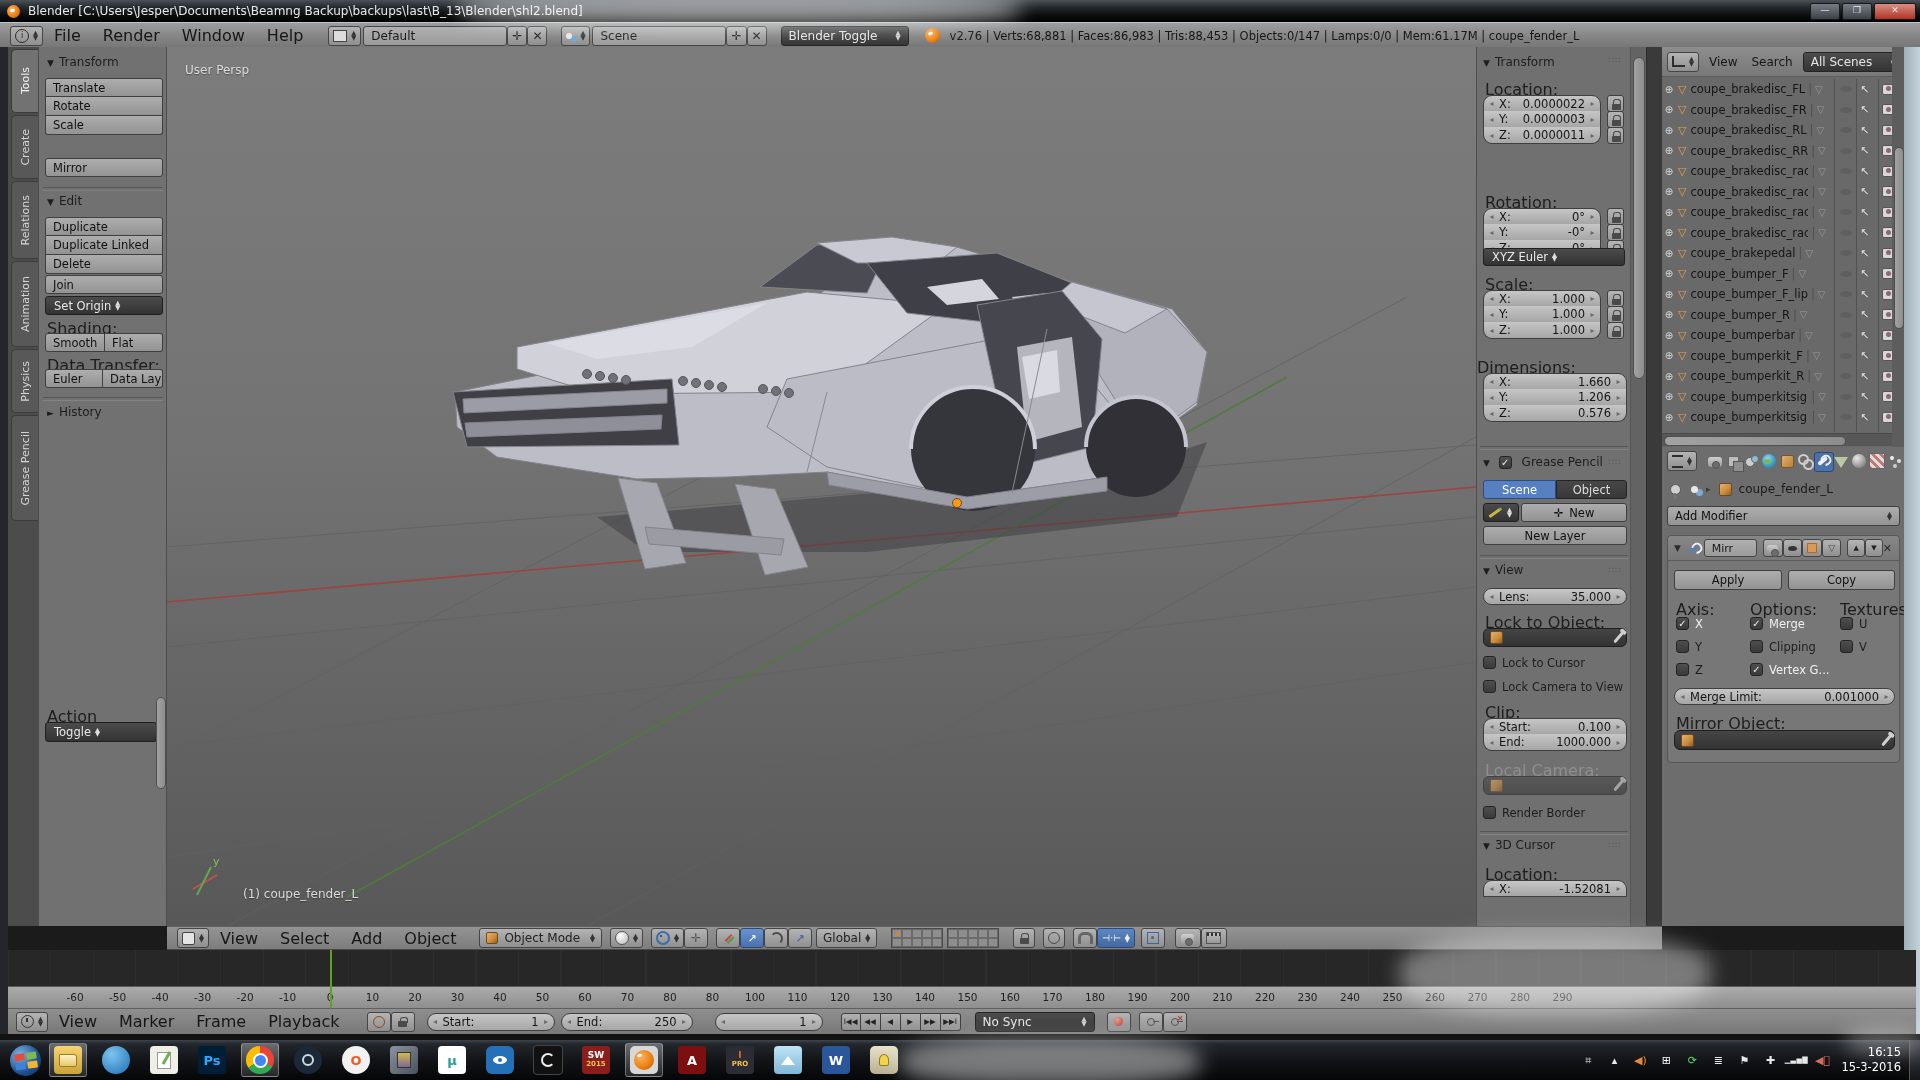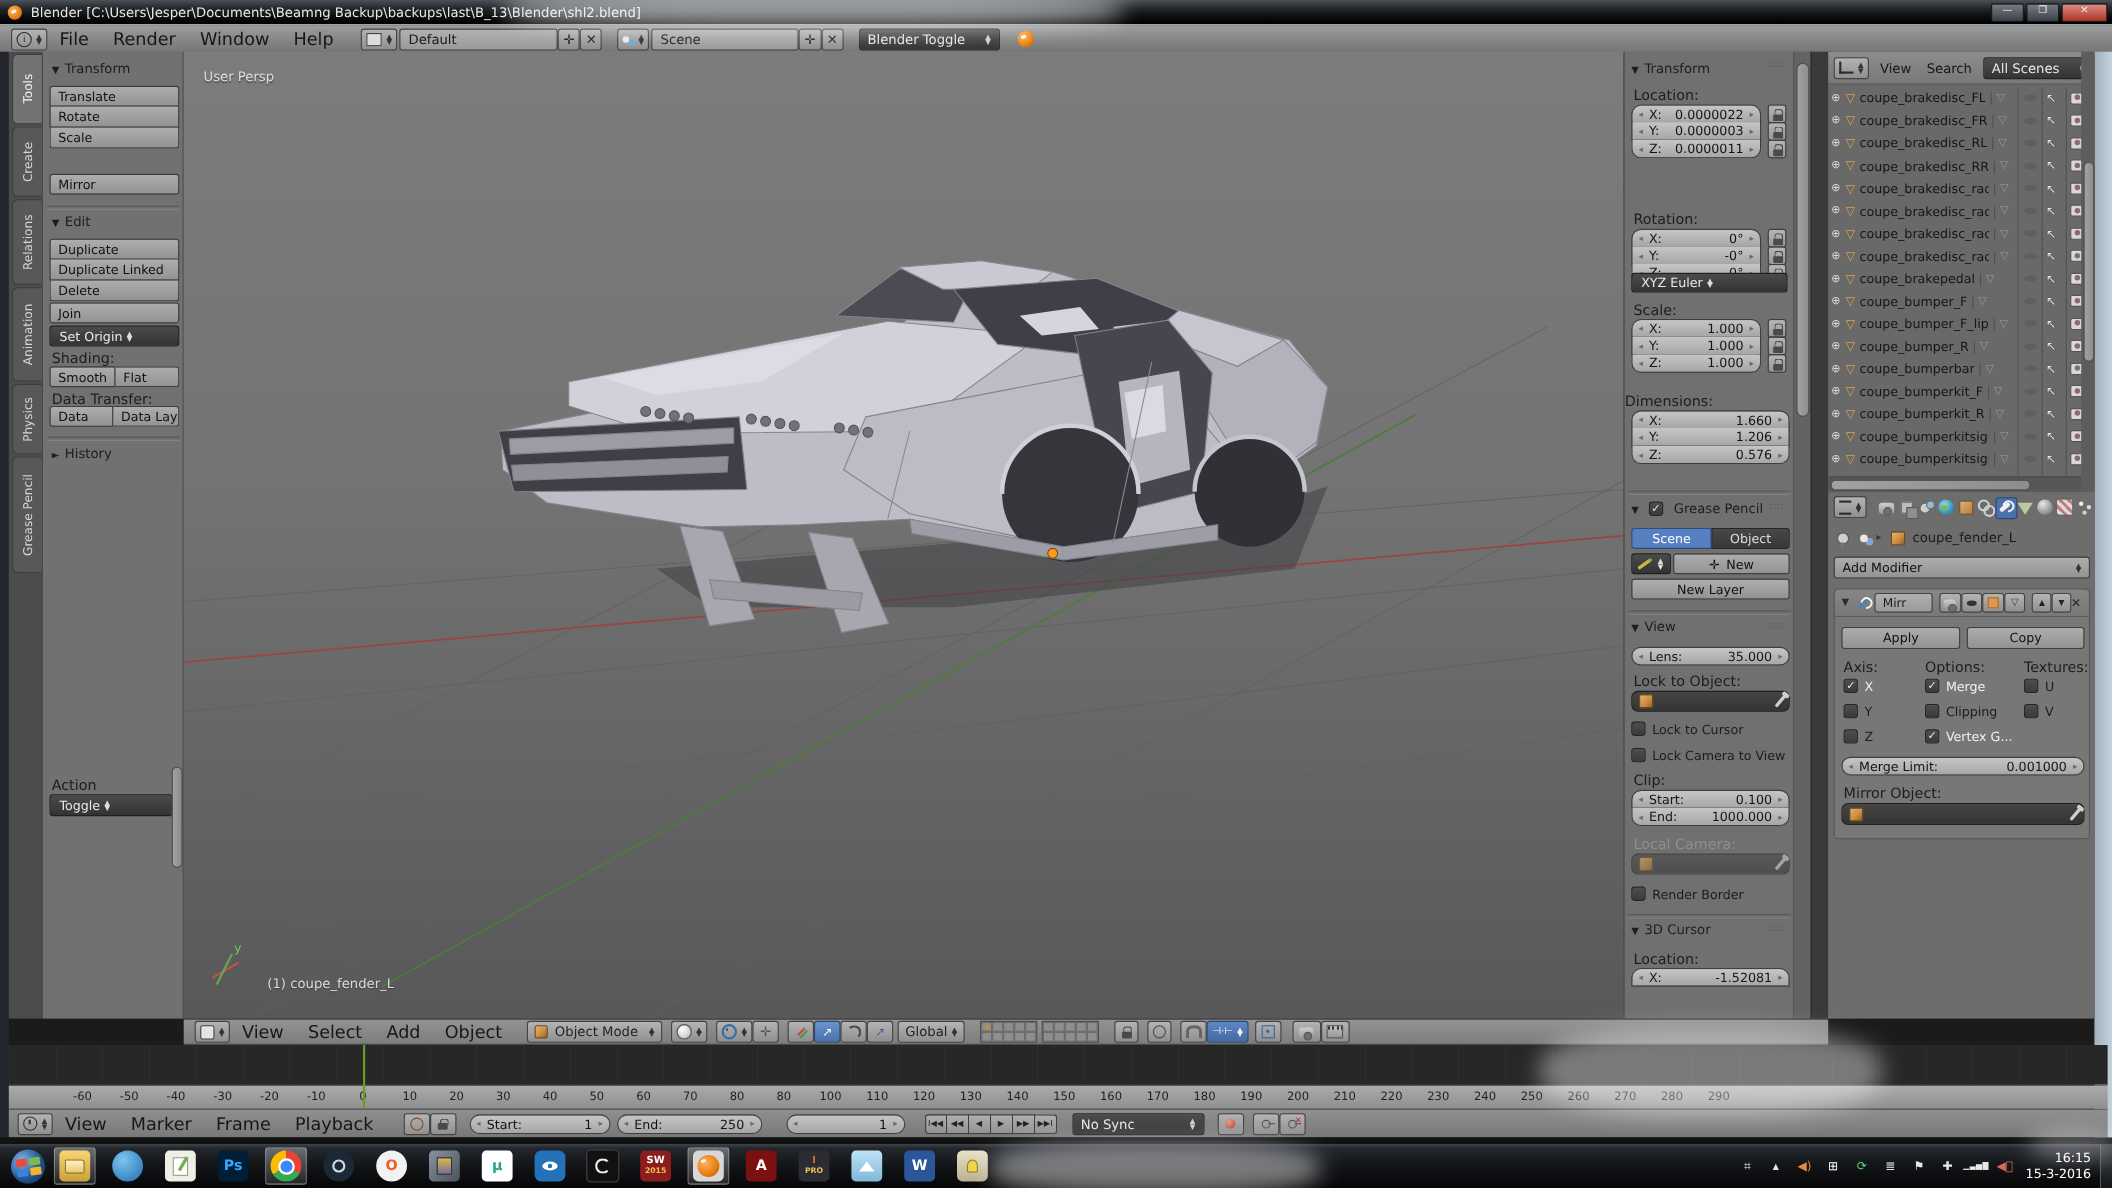--- a/index.html
+++ b/index.html
@@ -192,6 +192,7 @@
         </span>
     </span>
     <span class="blogo" style="width:15px;height:15px;margin-left:16px"></span>
+    <span style="margin-left:10px;font-size:11.5px">v2.76 | Verts:68,881 | Faces:86,983 | Tris:88,453 | Objects:0/147 | Lamps:0/0 | Mem:61.17M | coupe_fender_L</span>
   </div>
 
   <div class="abs" style="left:0;top:47px;width:8px;height:993px;background:#23272b"></div>

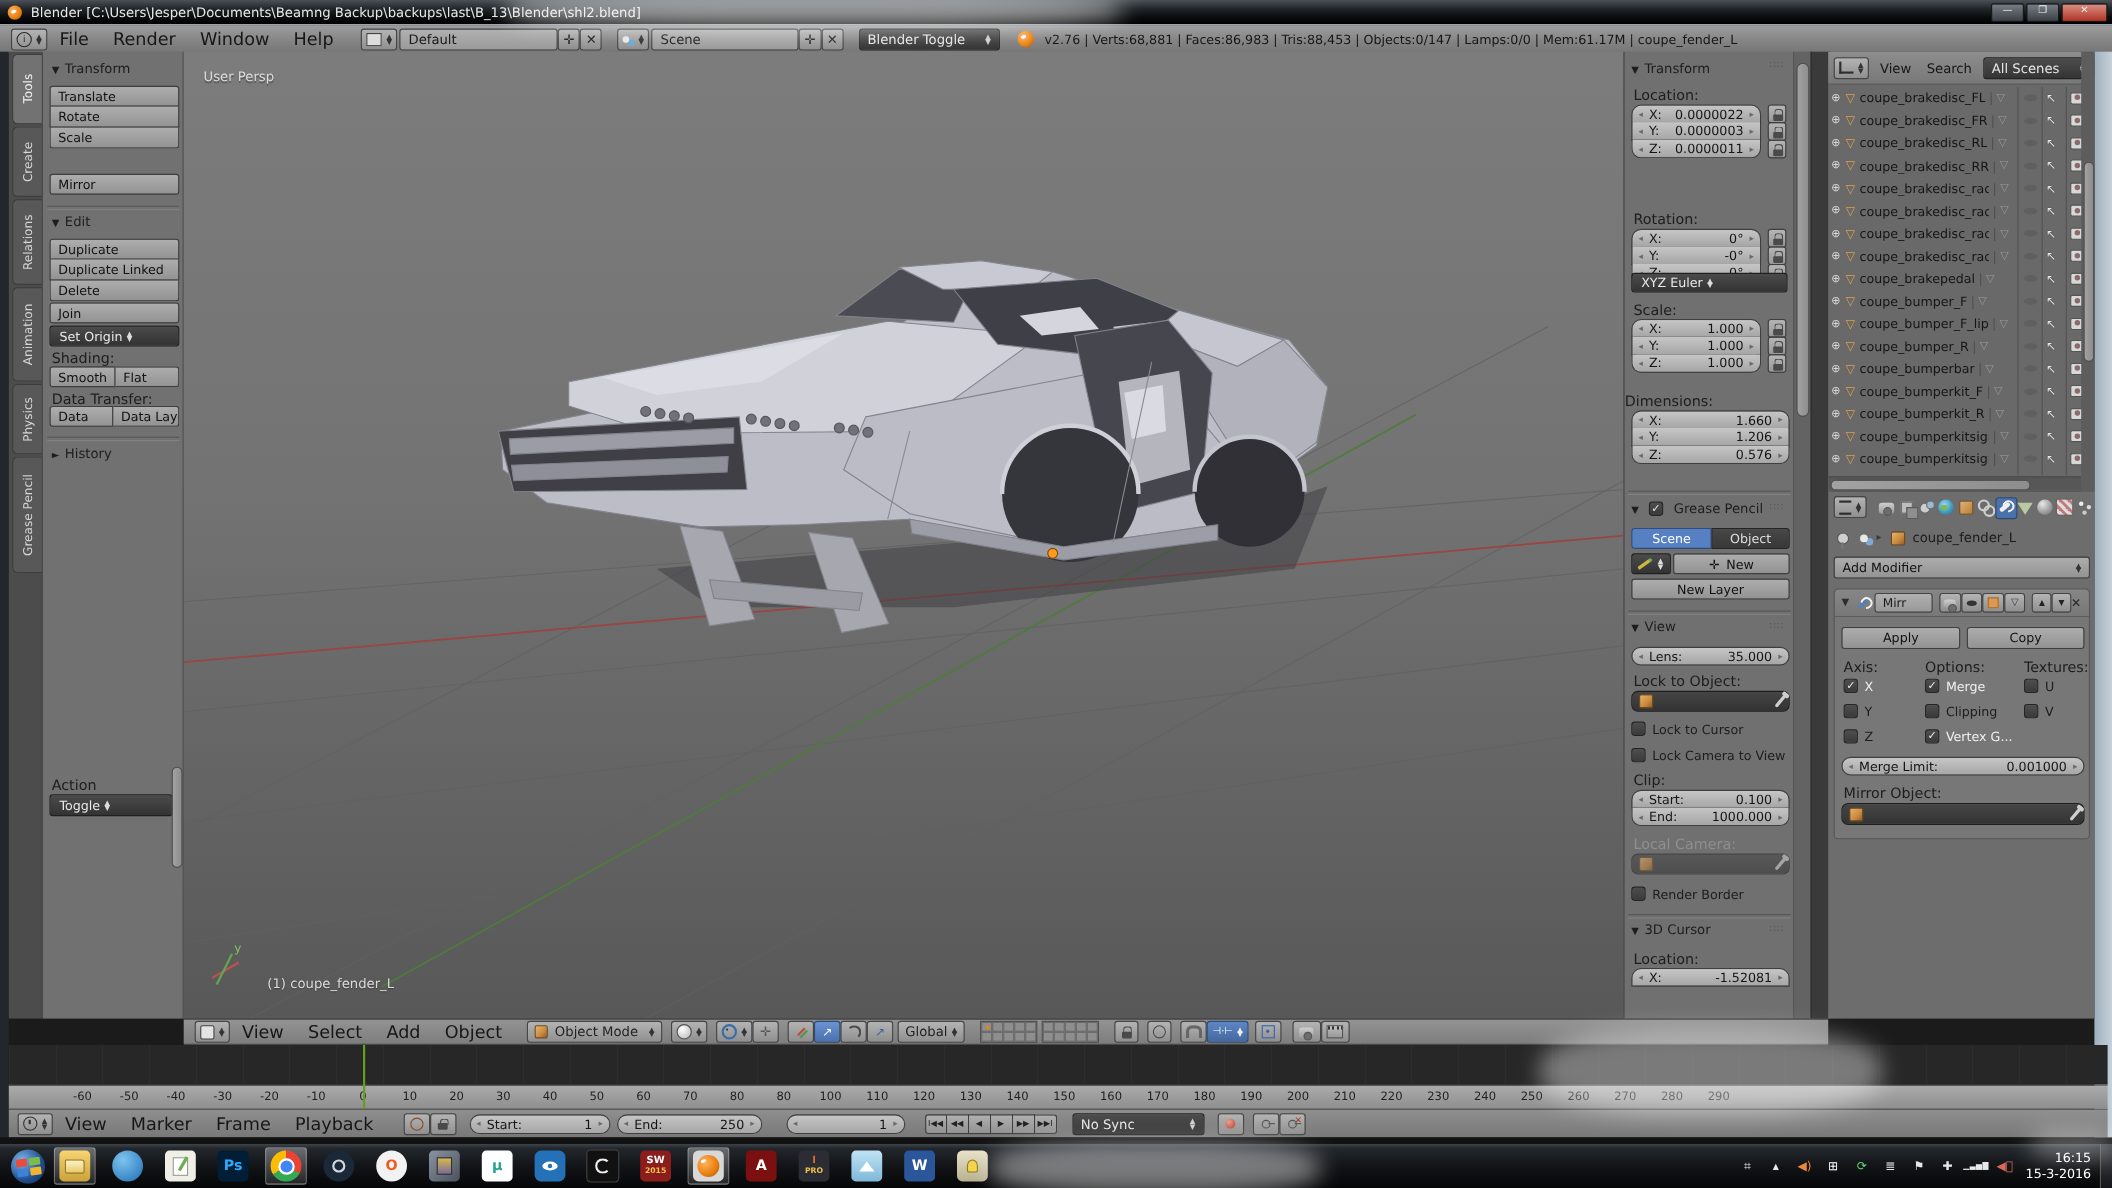--- a/index.html
+++ b/index.html
@@ -55,7 +55,7 @@
   .ptitle{position:absolute;color:#1d1d1d;font-size:12px;}
   .ptitle .tri{font-size:9px;margin-right:5px;}
   .grip{position:absolute;color:#565656;font-size:9px;letter-spacing:1px;}
-  .plabel{position:absolute;color:#1d1d1d;font-size:13px;}
+  .plabel{position:absolute;color:#1d1d1d;font-size:16px;}
   .sep{position:absolute;height:2px;border-top:1px solid #575757;border-bottom:1px solid #828282;}
   .ckbox{display:inline-block;width:13px;height:13px;border:1px solid #242424;border-radius:3px;
     background:linear-gradient(#4e4e4e,#3a3a3a);color:#ededed;font-size:10px;line-height:12px;text-align:center;vertical-align:middle;box-sizing:border-box;}

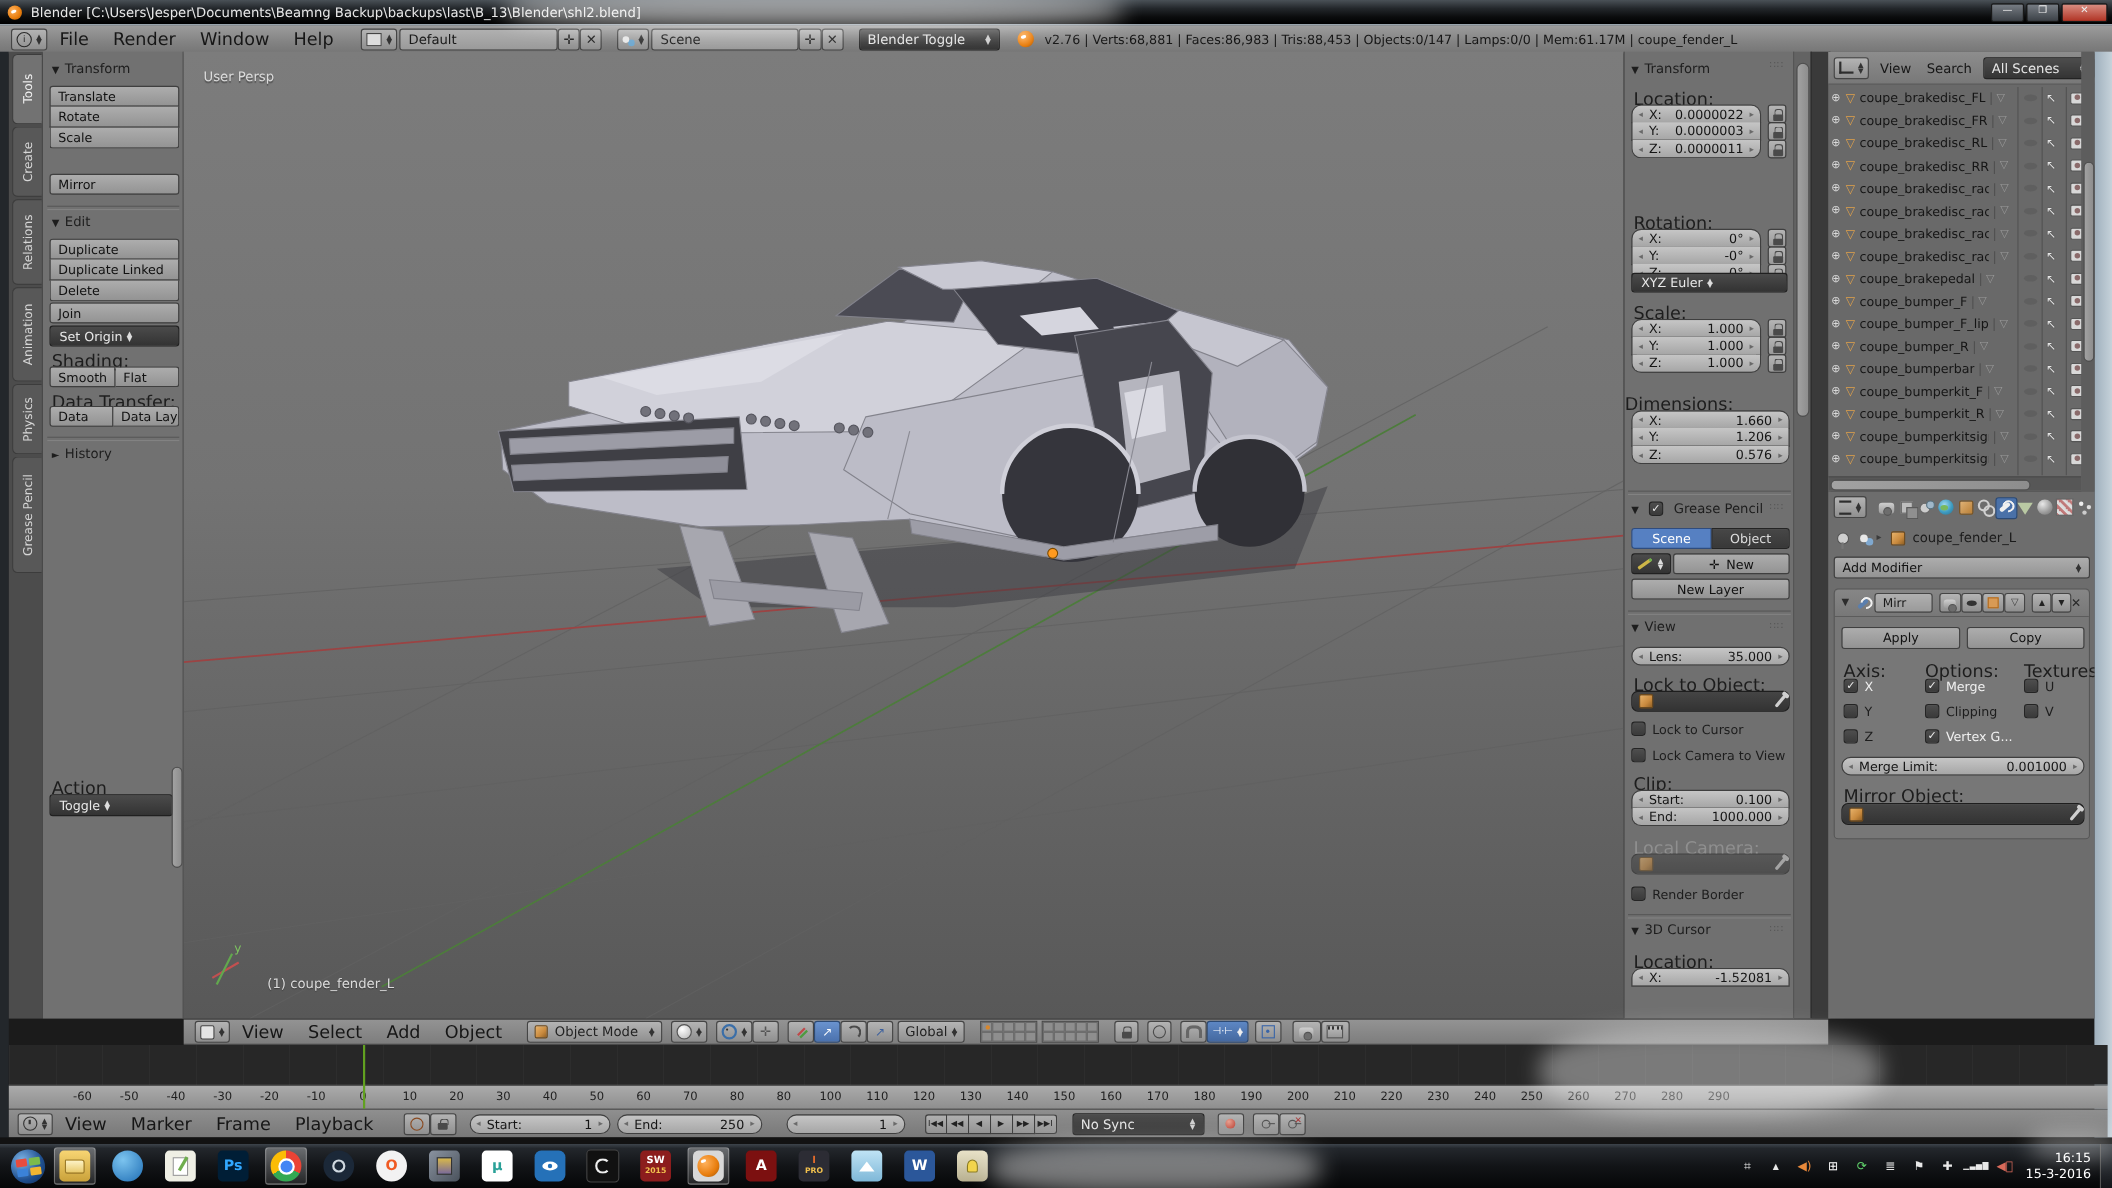--- a/index.html
+++ b/index.html
@@ -246,7 +246,7 @@
     <div class="btn left" style="left:6px;top:286px;width:60px;height:19px">Smooth</div>
     <div class="btn right" style="left:66px;top:286px;width:58px;height:19px">Flat</div>
     <div class="plabel" style="left:8px;top:309px">Data Transfer:</div>
-    <div class="btn left" style="left:6px;top:322px;width:58px;height:19px">Data</div>
+    <div class="btn left" style="left:6px;top:322px;width:58px;height:19px">Euler</div>
     <div class="btn right" style="left:64px;top:322px;width:60px;height:19px;overflow:hidden;white-space:nowrap">Data Layo</div>
     <div class="sep" style="left:4px;top:350px;width:120px"></div>
     <div class="ptitle" style="left:8px;top:358px"><span class="tri">►</span><span>History</span></div>

